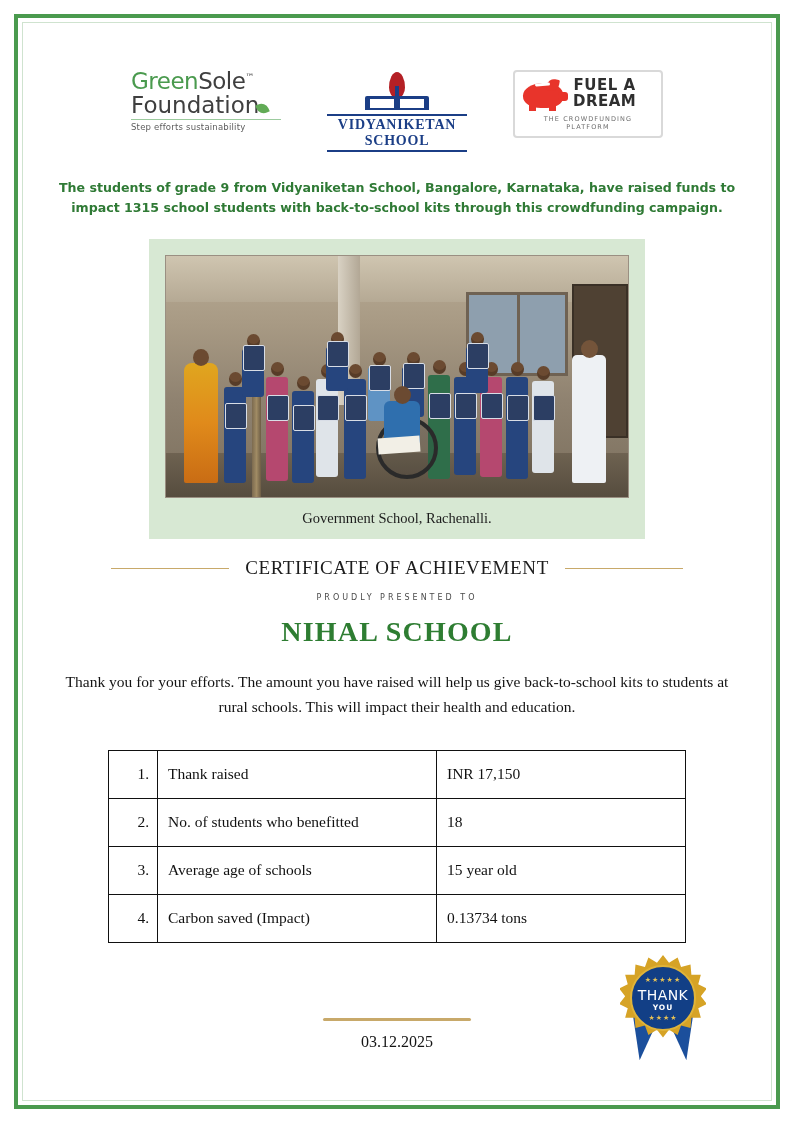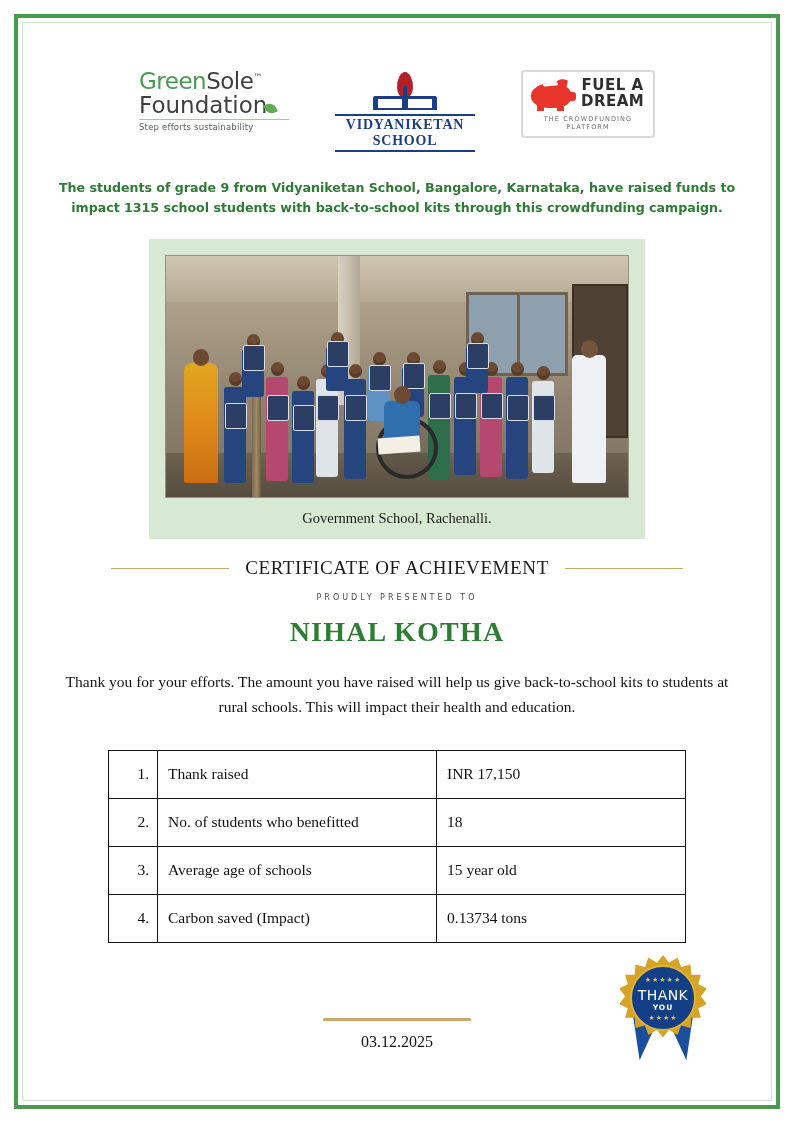--- a/index.html
+++ b/index.html
@@ -152,7 +152,7 @@
 
   
   .fad-wrap {
-    width: 134px;
+    width: 150px;
     border: 2px solid #d9d9d9;
     border-radius: 4px;
     padding: 5px 6px;

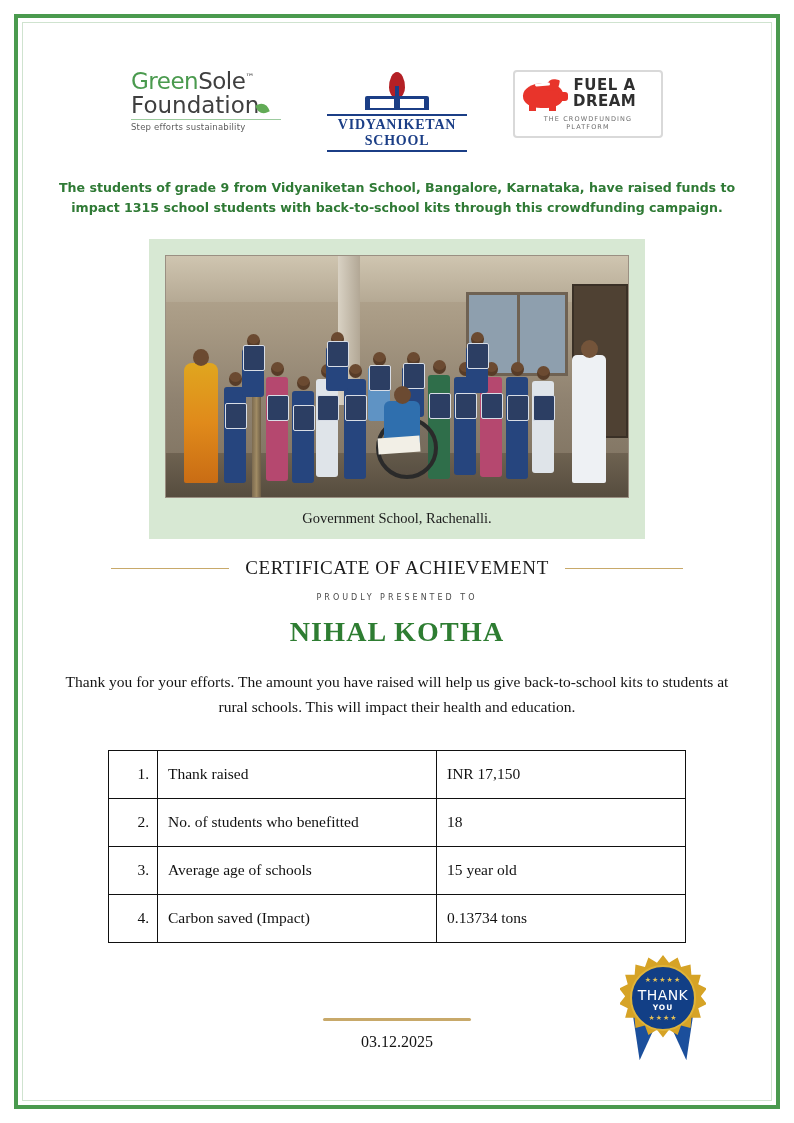--- a/index.html
+++ b/index.html
@@ -704,7 +704,7 @@
     </div>
 
     <div class="presented">PROUDLY PRESENTED TO</div>
-    <div class="recipient">NIHAL KOTHA</div>
+    <div class="recipient">NIHAL SCHOOL</div>
     <div class="thanks">Thank you for your efforts. The amount you have raised will help us give back-to-school kits to students at rural schools. This will impact their health and education.</div>
 
     <table class="facts">

